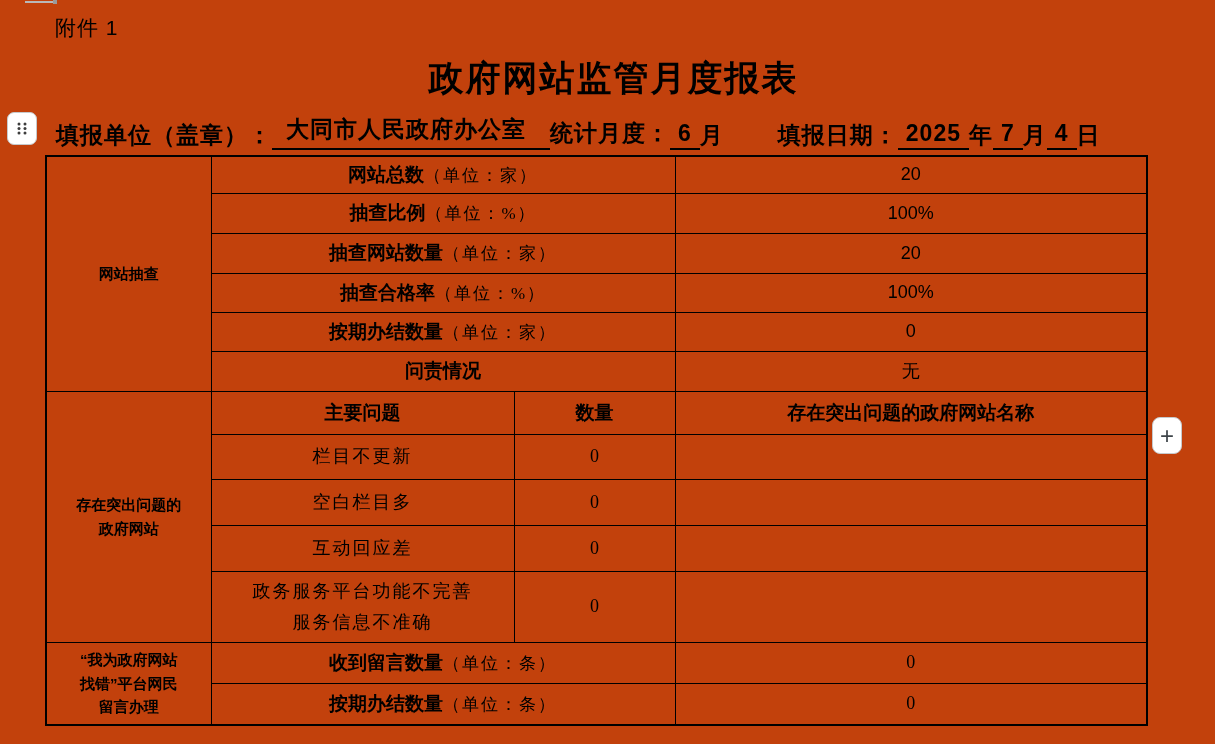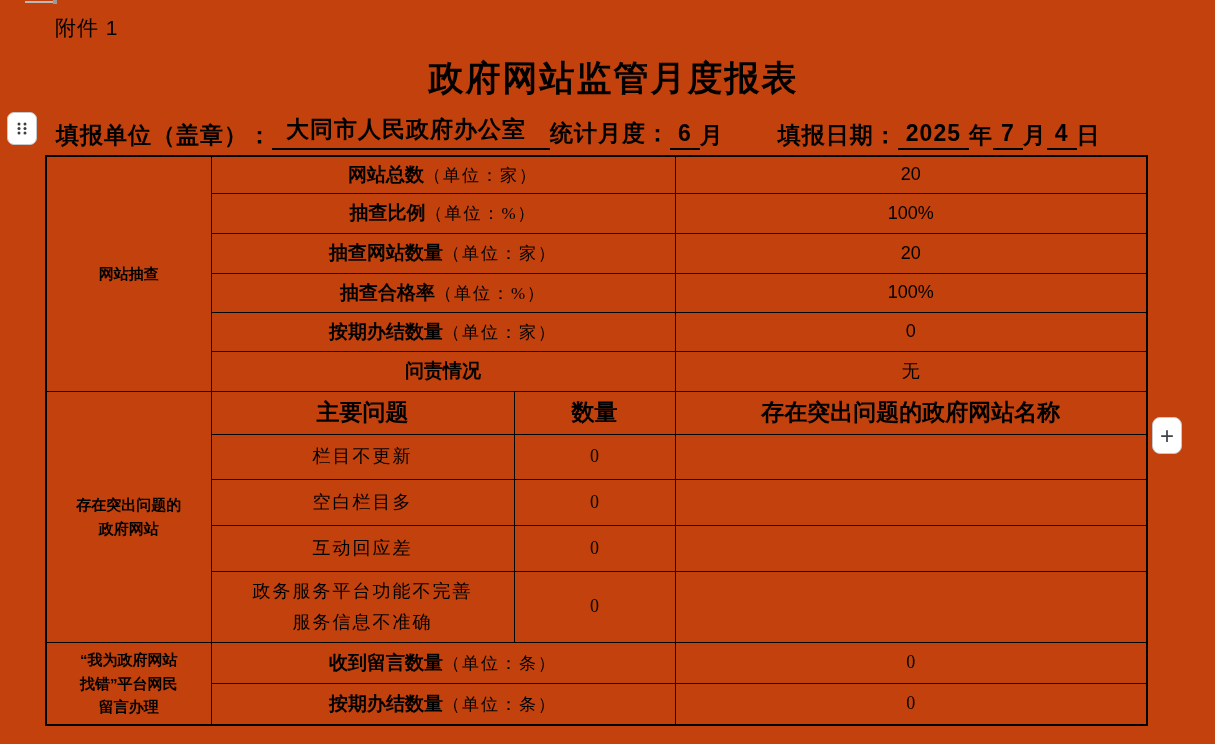--- a/index.html
+++ b/index.html
@@ -52,7 +52,7 @@
   .unit{font-family:"Liberation Serif",serif;font-size:17px;font-weight:400;letter-spacing:2px;}
   .val{font-size:18px;font-weight:400;}
   .val-serif{font-family:"Liberation Serif",serif;font-size:18px;font-weight:400;}
-  .col-hdr{font-size:23px;font-weight:700;}
+  .col-hdr{font-size:19px;font-weight:700;}
   .prob{font-family:"Liberation Serif",serif;font-size:18px;font-weight:400;
         letter-spacing:2px;line-height:1.7;}
 </style>

